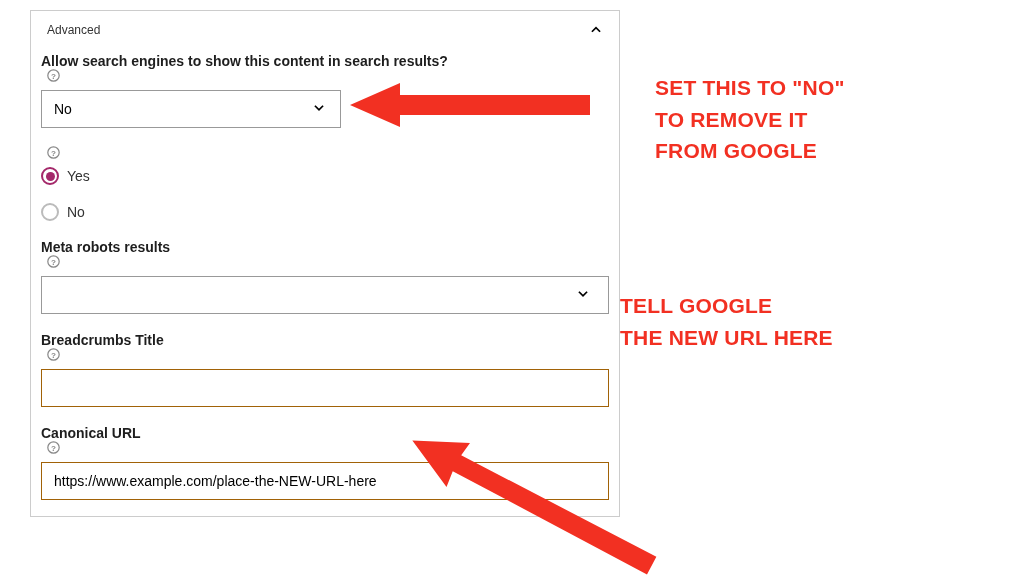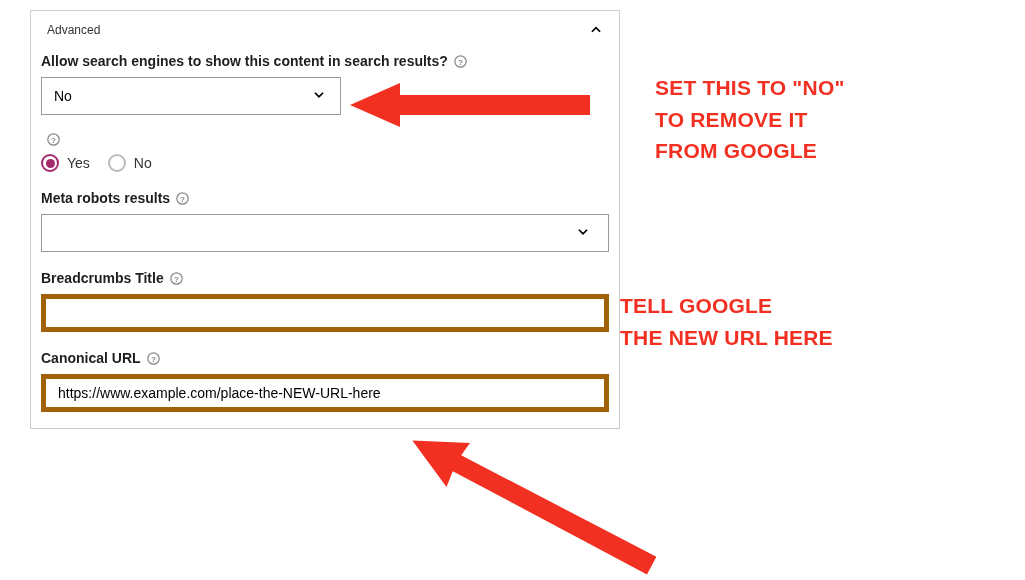--- a/index.html
+++ b/index.html
@@ -46,7 +46,8 @@
       margin-top: 18px;
       margin-bottom: 8px;
       display: flex;
-      align-items: center;
+      align-items: flex-start;
+      flex-direction: column;
     }
     .field-label:first-of-type { margin-top: 4px; }
     .help {

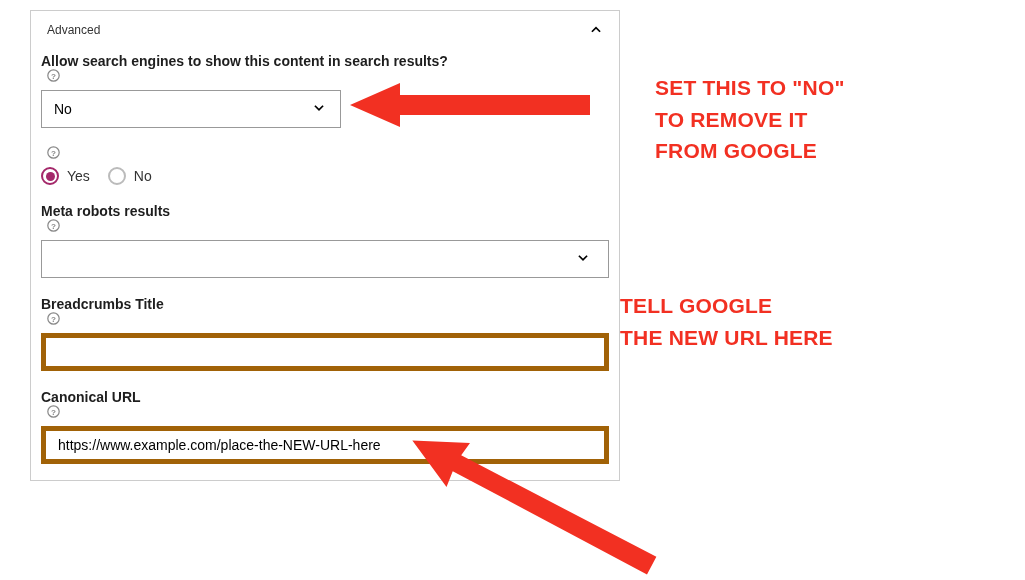--- a/index.html
+++ b/index.html
@@ -85,6 +85,7 @@
       gap: 18px;
       font-size: 14px;
       color: #333;
+      flex-direction: column;
     }
     .radio-row label {
       display: inline-flex;

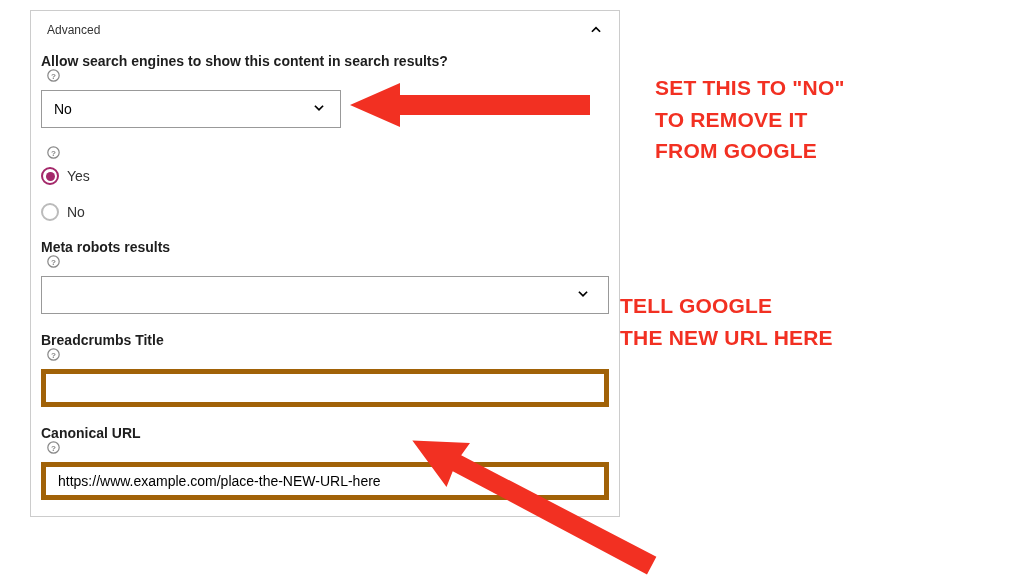--- a/index.html
+++ b/index.html
@@ -114,7 +114,7 @@
     .text-input {
       width: 100%;
       height: 38px;
-      border: 5px solid #a16207;
+      border: 1px solid #a16207;
       background: #fff;
       padding: 0 12px;
       font-size: 14px;

